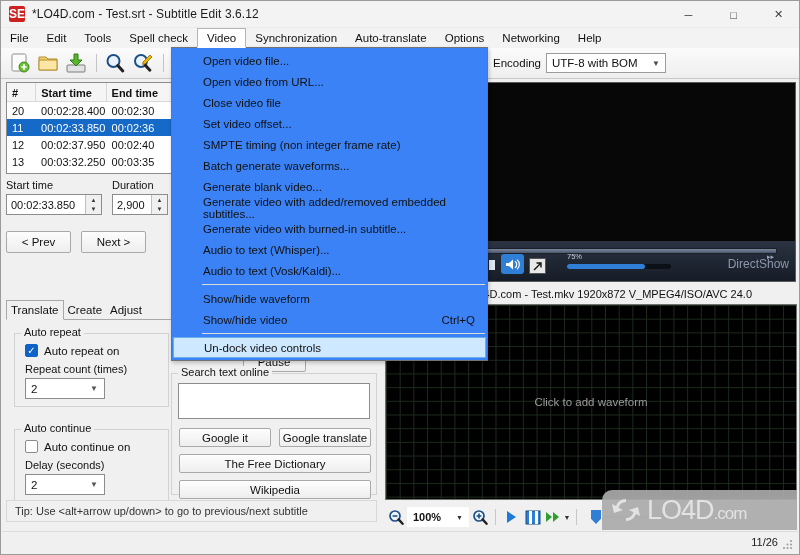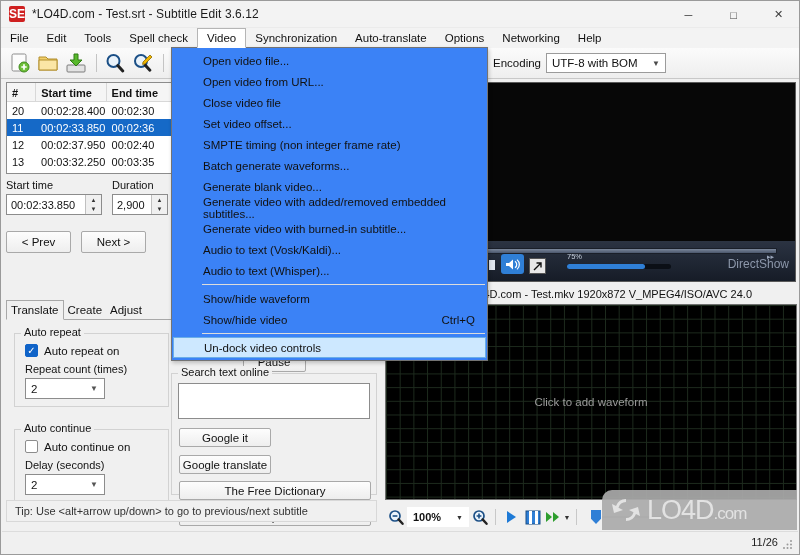--- a/index.html
+++ b/index.html
@@ -586,8 +586,8 @@
     <div class="dd-item">Generate blank video...</div>
     <div class="dd-item">Generate video with added/removed embedded subtitles...</div>
     <div class="dd-item">Generate video with burned-in subtitle...</div>
+    <div class="dd-item">Audio to text (Whisper)...</div>
     <div class="dd-item">Audio to text (Vosk/Kaldi)...</div>
-    <div class="dd-item">Audio to text (Whisper)...</div>
     <div class="dd-sep"></div>
     <div class="dd-item">Show/hide waveform</div>
     <div class="dd-item">

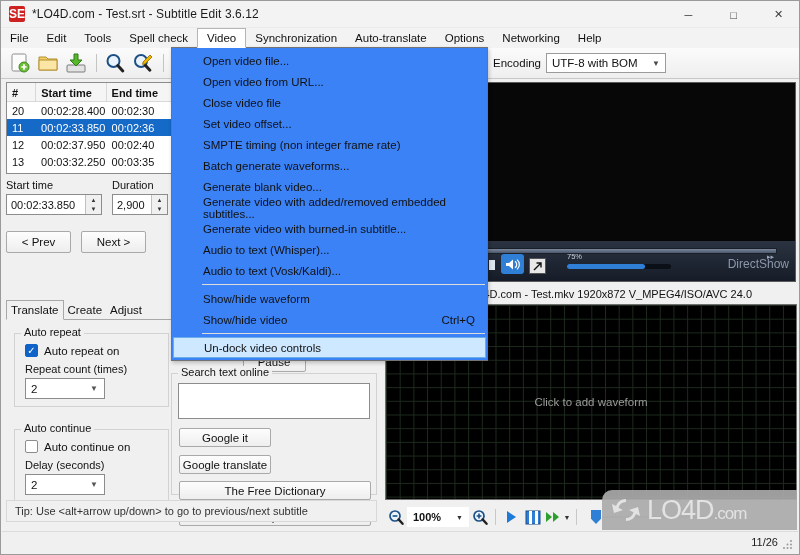--- a/index.html
+++ b/index.html
@@ -463,7 +463,7 @@
   <div class="search-group">
     <div class="group-title">Search text online</div>
     <div class="text-area" style="margin:9px auto 0 auto;" placeholder=""></div>
-    <div style="display:flex; gap:8px; margin:9px auto 0 7px;flex-direction:column;">
+    <div style="display:flex; gap:8px; margin:9px auto 0 7px;">
       <div class="btn" style="width:92px;height:19px;">Google it</div>
       <div class="btn" style="width:92px;height:19px;">Google translate</div>
     </div>

